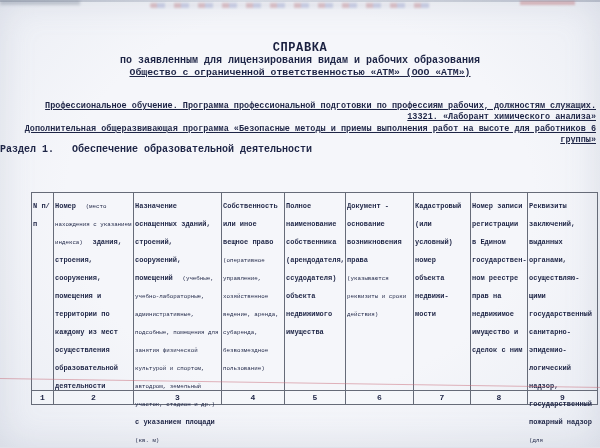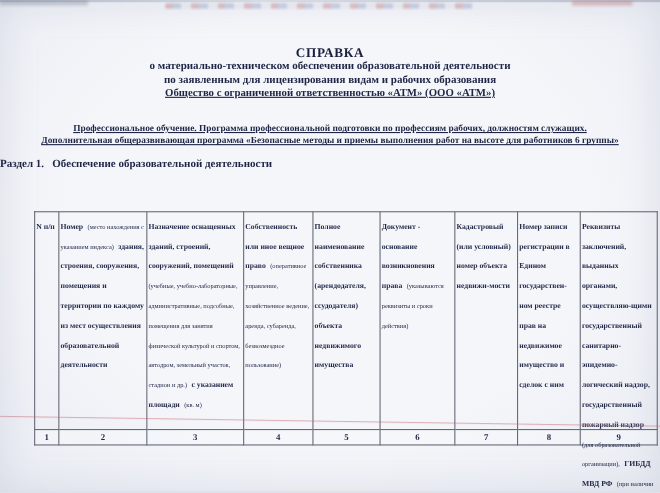--- a/index.html
+++ b/index.html
@@ -5,7 +5,7 @@
   html,body{margin:0;padding:0;background:#dfe2ea;}
   .doc{
     position:relative;width:600px;height:447px;overflow:hidden;
-    font-family:Liberation Serif, serif;
+    font-family:Liberation Mono, monospace;
     color:#1e2546;
     background:radial-gradient(ellipse at 50% 45%, #f5f6fa 55%, #e9ecf3 100%);
     box-shadow:inset 0 0 35px rgba(140,150,175,0.22);

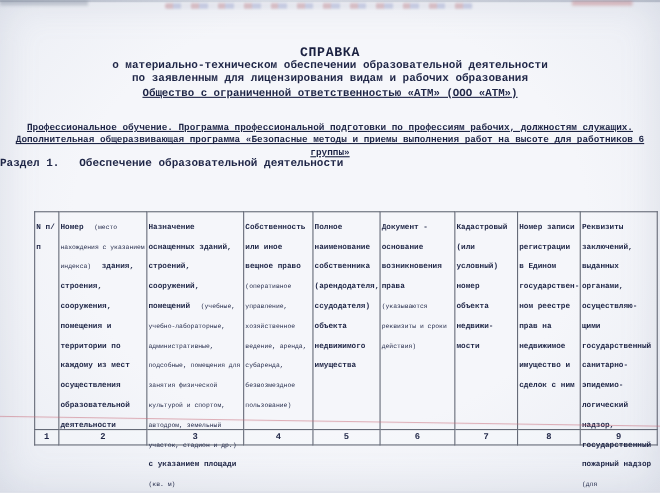--- a/index.html
+++ b/index.html
@@ -49,7 +49,6 @@
 
   <div class="header-block">
     <div class="title">СПРАВКА</div>
-    <div class="sub">о материально-техническом обеспечении образовательной деятельности</div>
     <div class="sub">по заявленным для лицензирования видам и рабочих образования</div>
     <div class="org">Общество с ограниченной ответственностью «АТМ» (ООО «АТМ»)</div>
   </div>

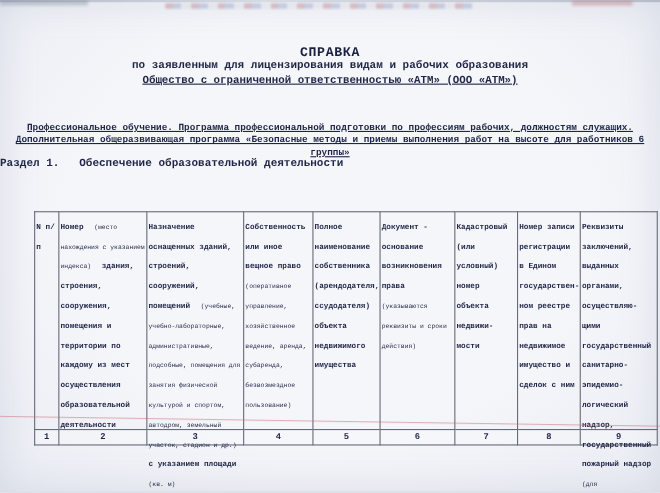--- a/index.html
+++ b/index.html
@@ -26,7 +26,7 @@
   .title{font-size:12px;font-weight:700;letter-spacing:.6px;line-height:13px;color:#1a2040;}
   .sub{font-size:10px;font-weight:700;line-height:12px;}
   .org{font-size:9.8px;font-weight:700;line-height:12px;text-decoration:underline;text-underline-offset:1px;}
-  .programs{position:absolute;top:111px;left:4px;width:592px;text-align:center;}
+  .programs{position:absolute;top:101px;left:4px;width:592px;text-align:right;}
   .prog-line{font-size:8.5px;font-weight:700;line-height:11.4px;text-decoration:underline;text-underline-offset:1px;}
   .section-block{position:absolute;top:144px;left:0;width:600px;font-size:10px;font-weight:700;line-height:12px;}
   

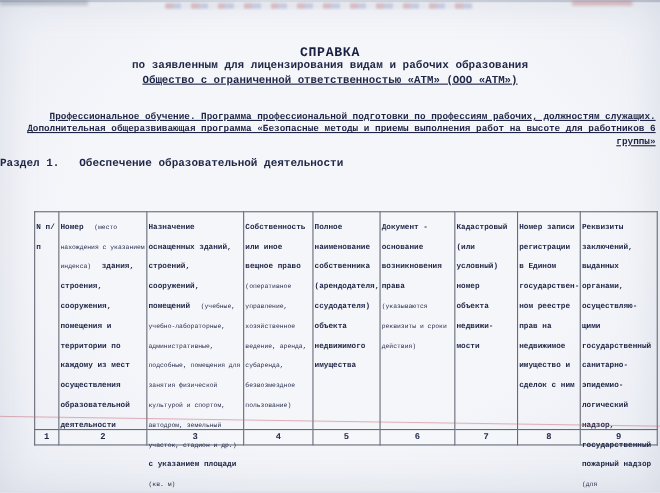--- a/index.html
+++ b/index.html
@@ -55,6 +55,7 @@
 
   <div class="programs" id="programs">
       <div class="prog-line">Профессиональное обучение. Программа профессиональной подготовки по профессиям рабочих, должностям служащих.</div>
+      <div class="prog-line">13321. «Лаборант химического анализа»</div>
       <div class="prog-line">Дополнительная общеразвивающая программа «Безопасные методы и приемы выполнения работ на высоте для работников 6 группы»</div>
     </div>
 

